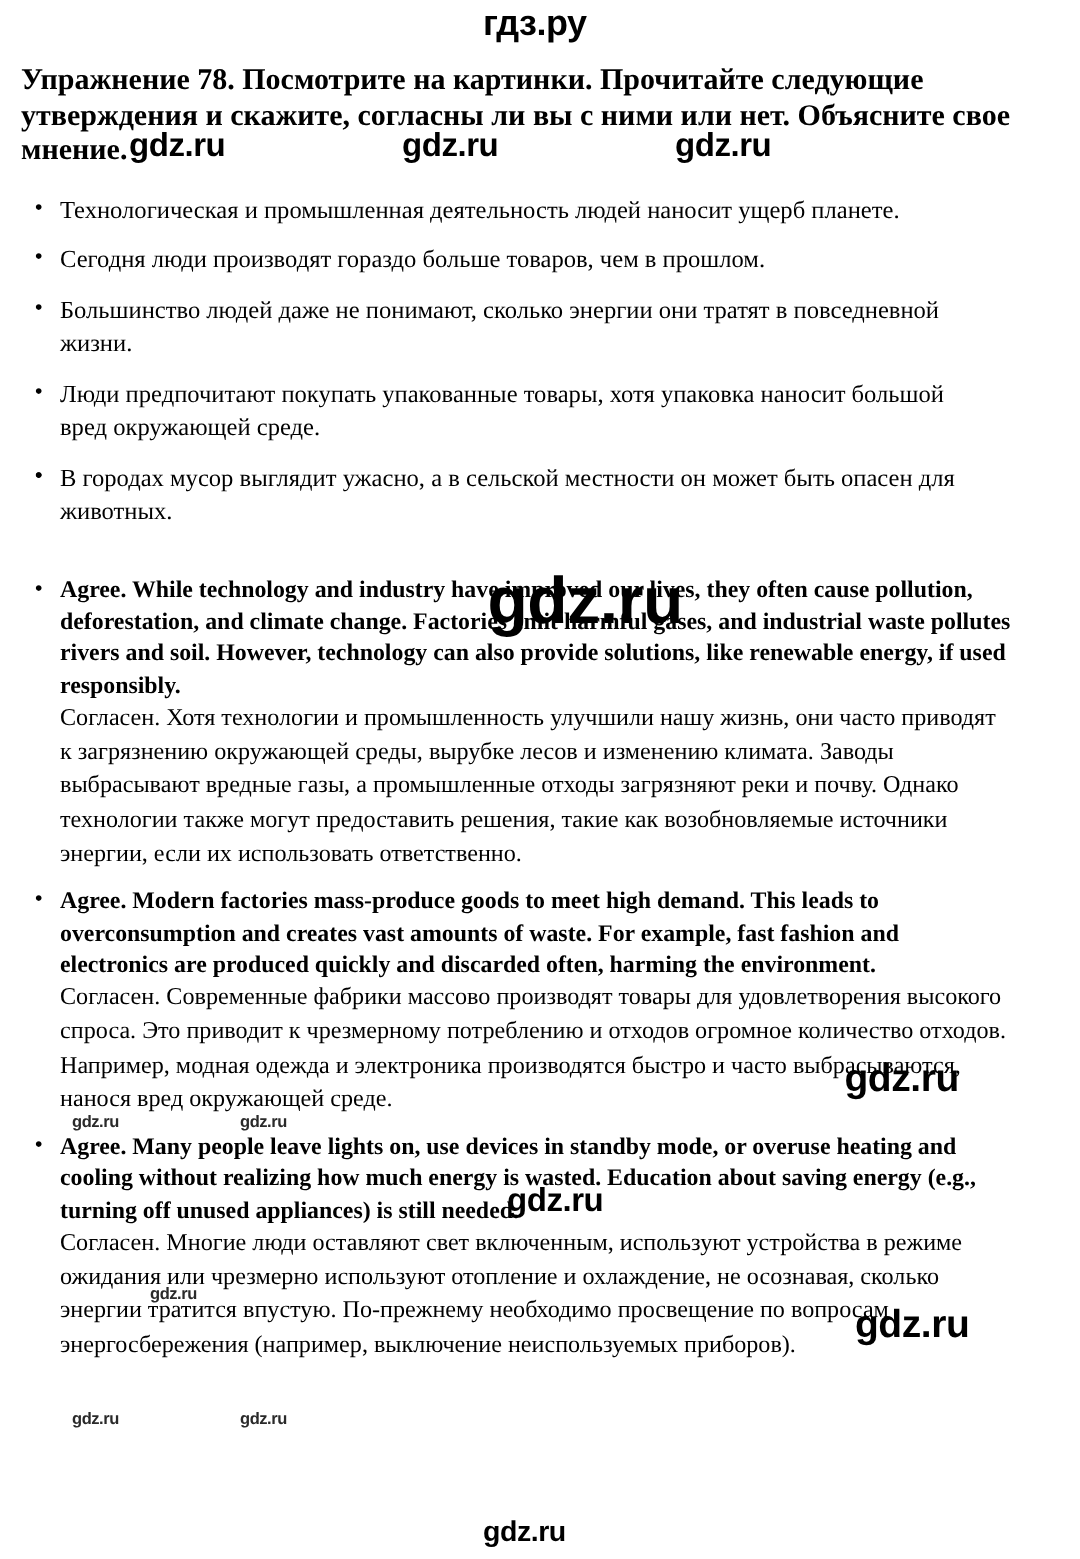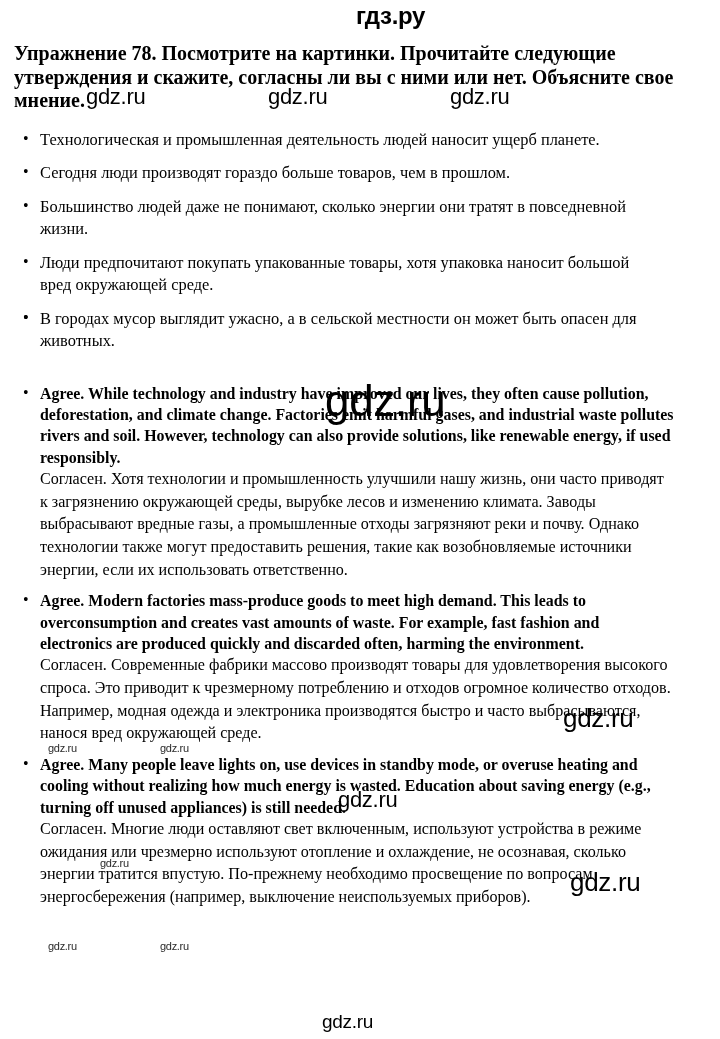--- a/index.html
+++ b/index.html
@@ -27,7 +27,6 @@
     letter-spacing: -0.3px;
     color: #000;
     z-index: 5;
-    margin-left: 34px;
   }
 
   

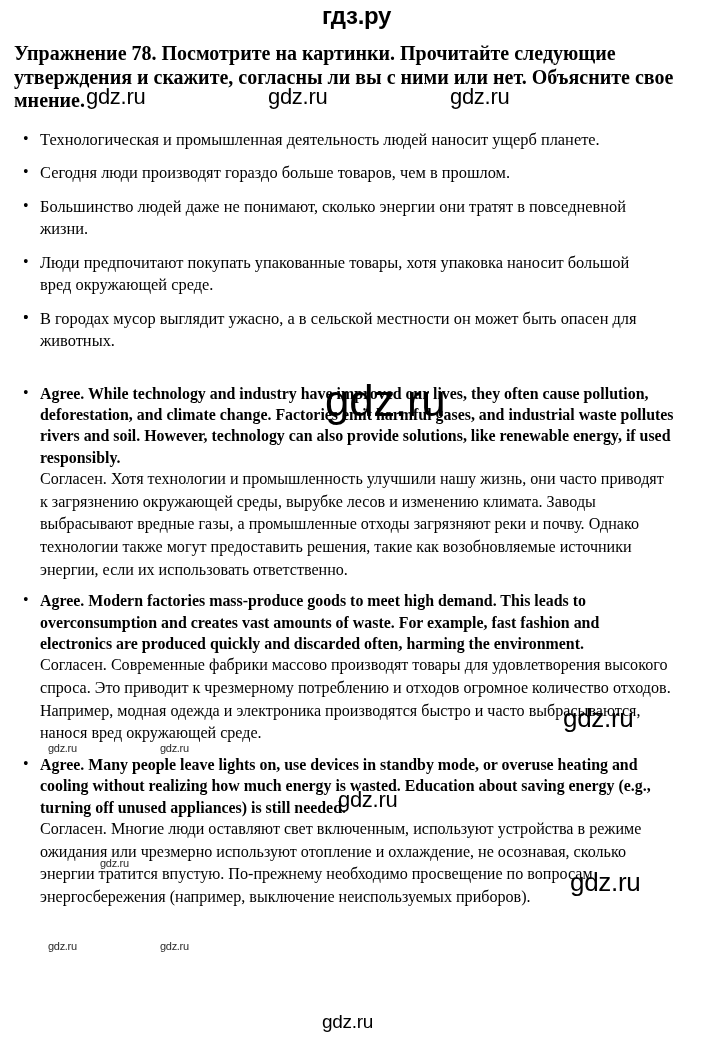--- a/index.html
+++ b/index.html
@@ -100,7 +100,7 @@
   .wm {
     position: absolute;
     font-family: "Liberation Sans", sans-serif;
-    font-weight: normal;
+    font-weight: bold;
     color: #000;
     z-index: 4;
     white-space: nowrap;

